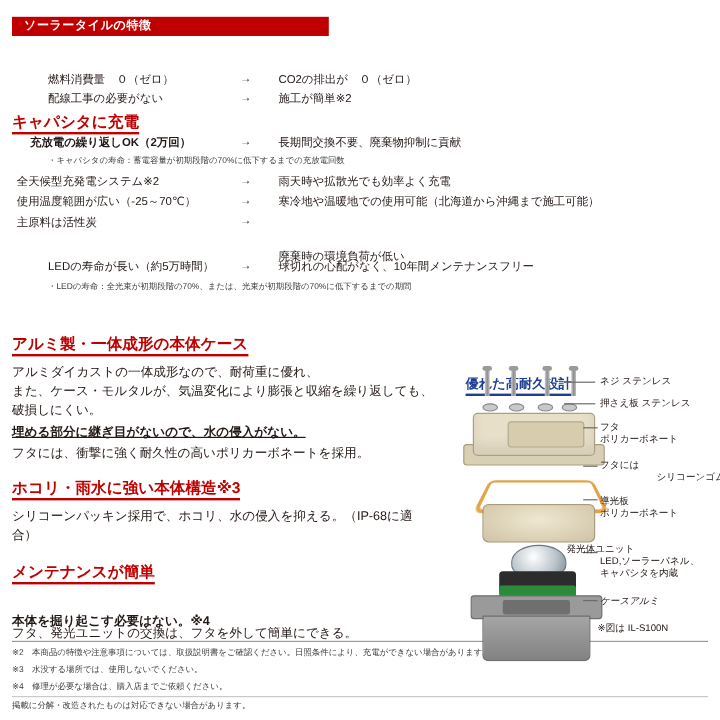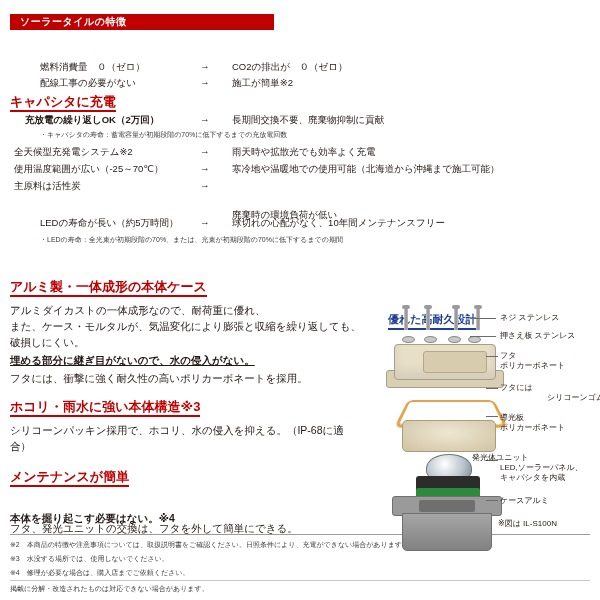--- a/index.html
+++ b/index.html
@@ -307,7 +307,7 @@
   <div class="callout" style="left:500px;top:462px;">LED,ソーラーパネル、</div>
   <div class="callout" style="left:500px;top:472px;">キャパシタを内蔵</div>
 
-  <div class="callout" style="left:500px;top:495px;">ケースアルミ</div>
+  <div class="callout" style="left:500px;top:495px;font-style:italic;">ケースアルミ</div>
 
   <div class="callout" style="left:498px;top:518px;">※図は IL-S100N</div>
 

